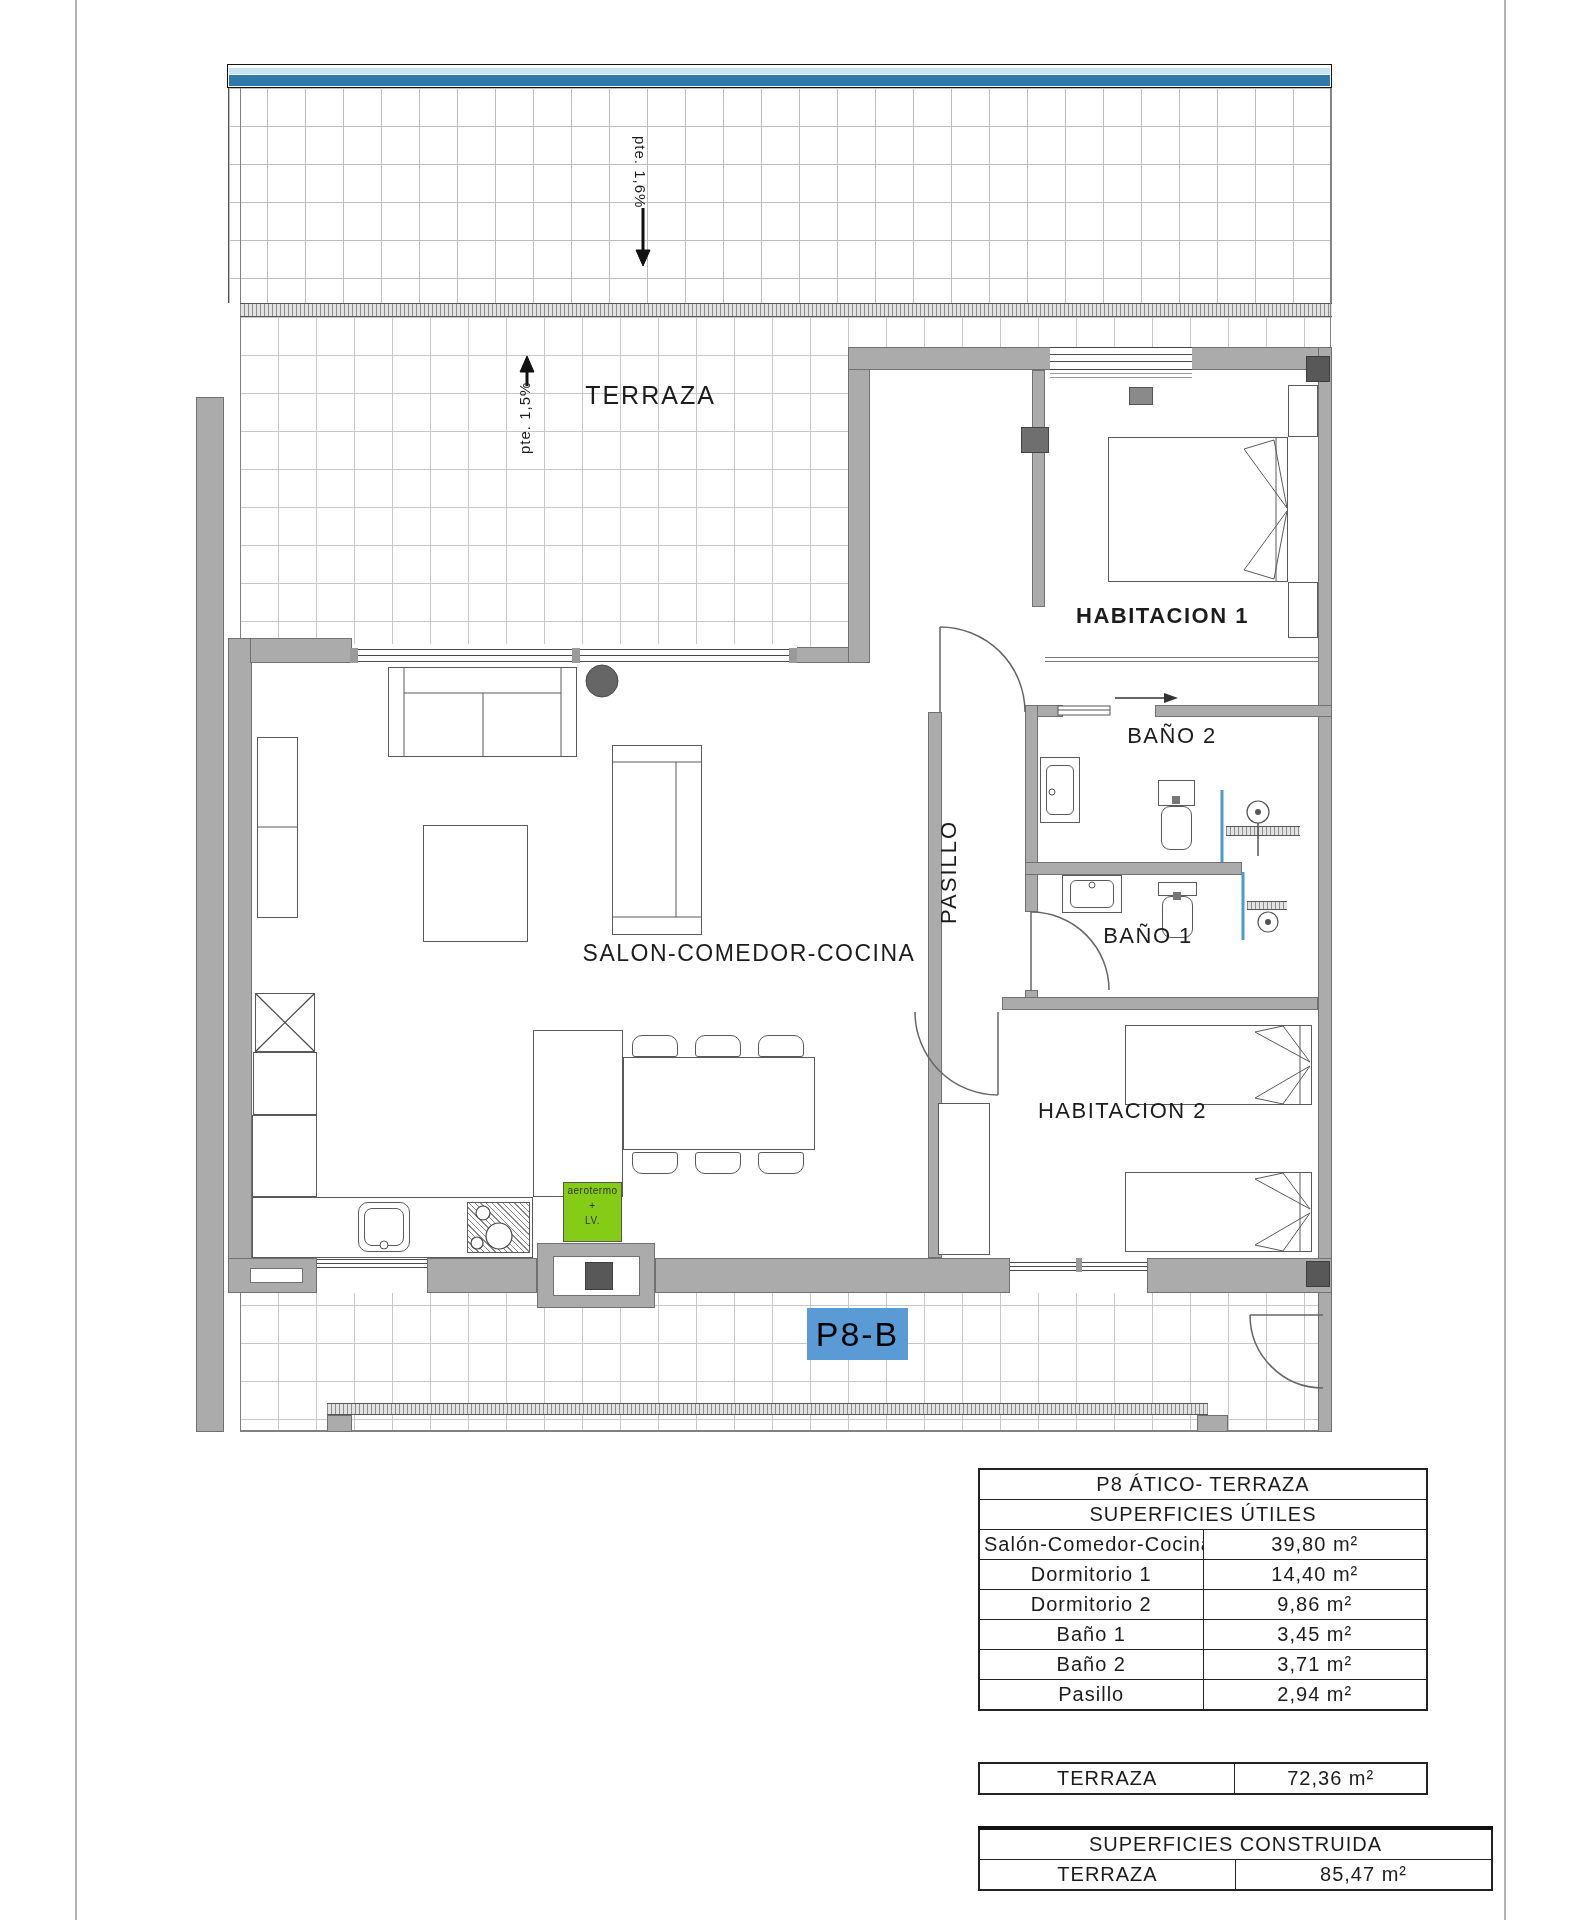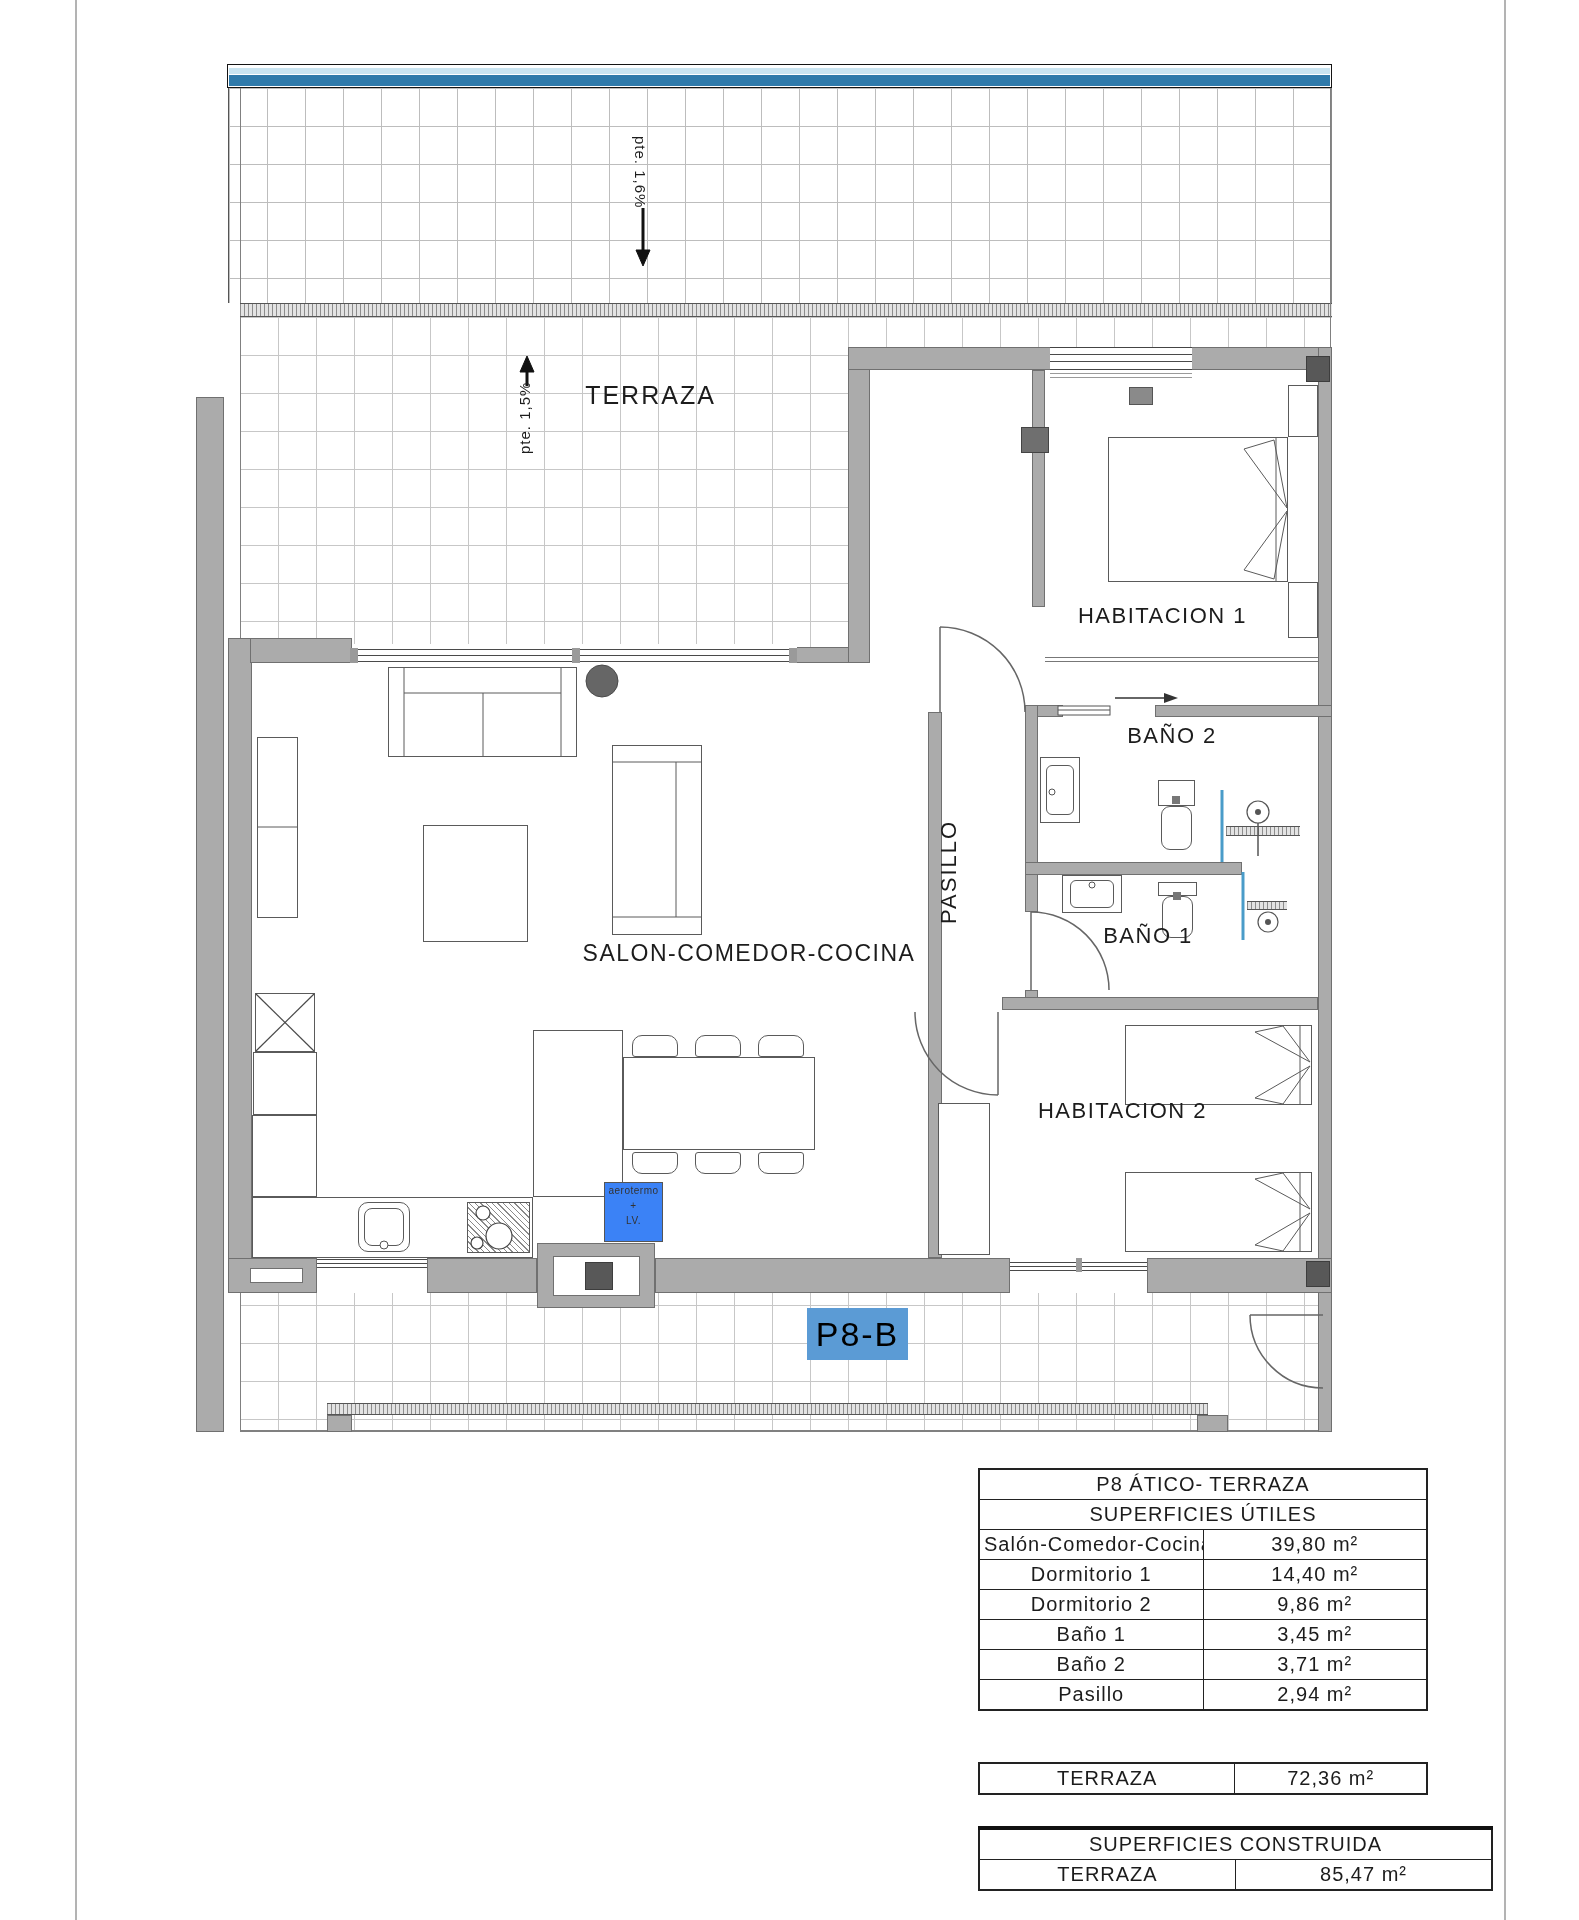--- a/index.html
+++ b/index.html
@@ -251,7 +251,7 @@
   <div class="abs lbl" style="left:578px;top:381px;width:145px;font-size:25px;">TERRAZA</div>
   <div class="abs lbl" style="left:575px;top:940px;width:348px;font-size:23px;letter-spacing:1.5px;">SALON-COMEDOR-COCINA</div>
   <div class="abs vlbl up" style="left:936px;top:812px;height:112px;font-size:22px;">PASILLO</div>
-  <div class="abs lbl" style="left:1075px;top:603px;width:175px;font-size:22px;letter-spacing:1.5px;">HABITACION 1</div>
+  <div class="abs lbl" style="left:1075px;top:603px;width:175px;font-size:22px;letter-spacing:1.5px;font-weight:bold;">HABITACION 1</div>
   <div class="abs lbl" style="left:1122px;top:723px;width:100px;font-size:22px;letter-spacing:1.5px;">BAÑO 2</div>
   <div class="abs lbl" style="left:1098px;top:923px;width:100px;font-size:22px;letter-spacing:1.5px;">BAÑO 1</div>
   <div class="abs lbl" style="left:1035px;top:1098px;width:175px;font-size:22px;letter-spacing:1.5px;">HABITACION 2</div>

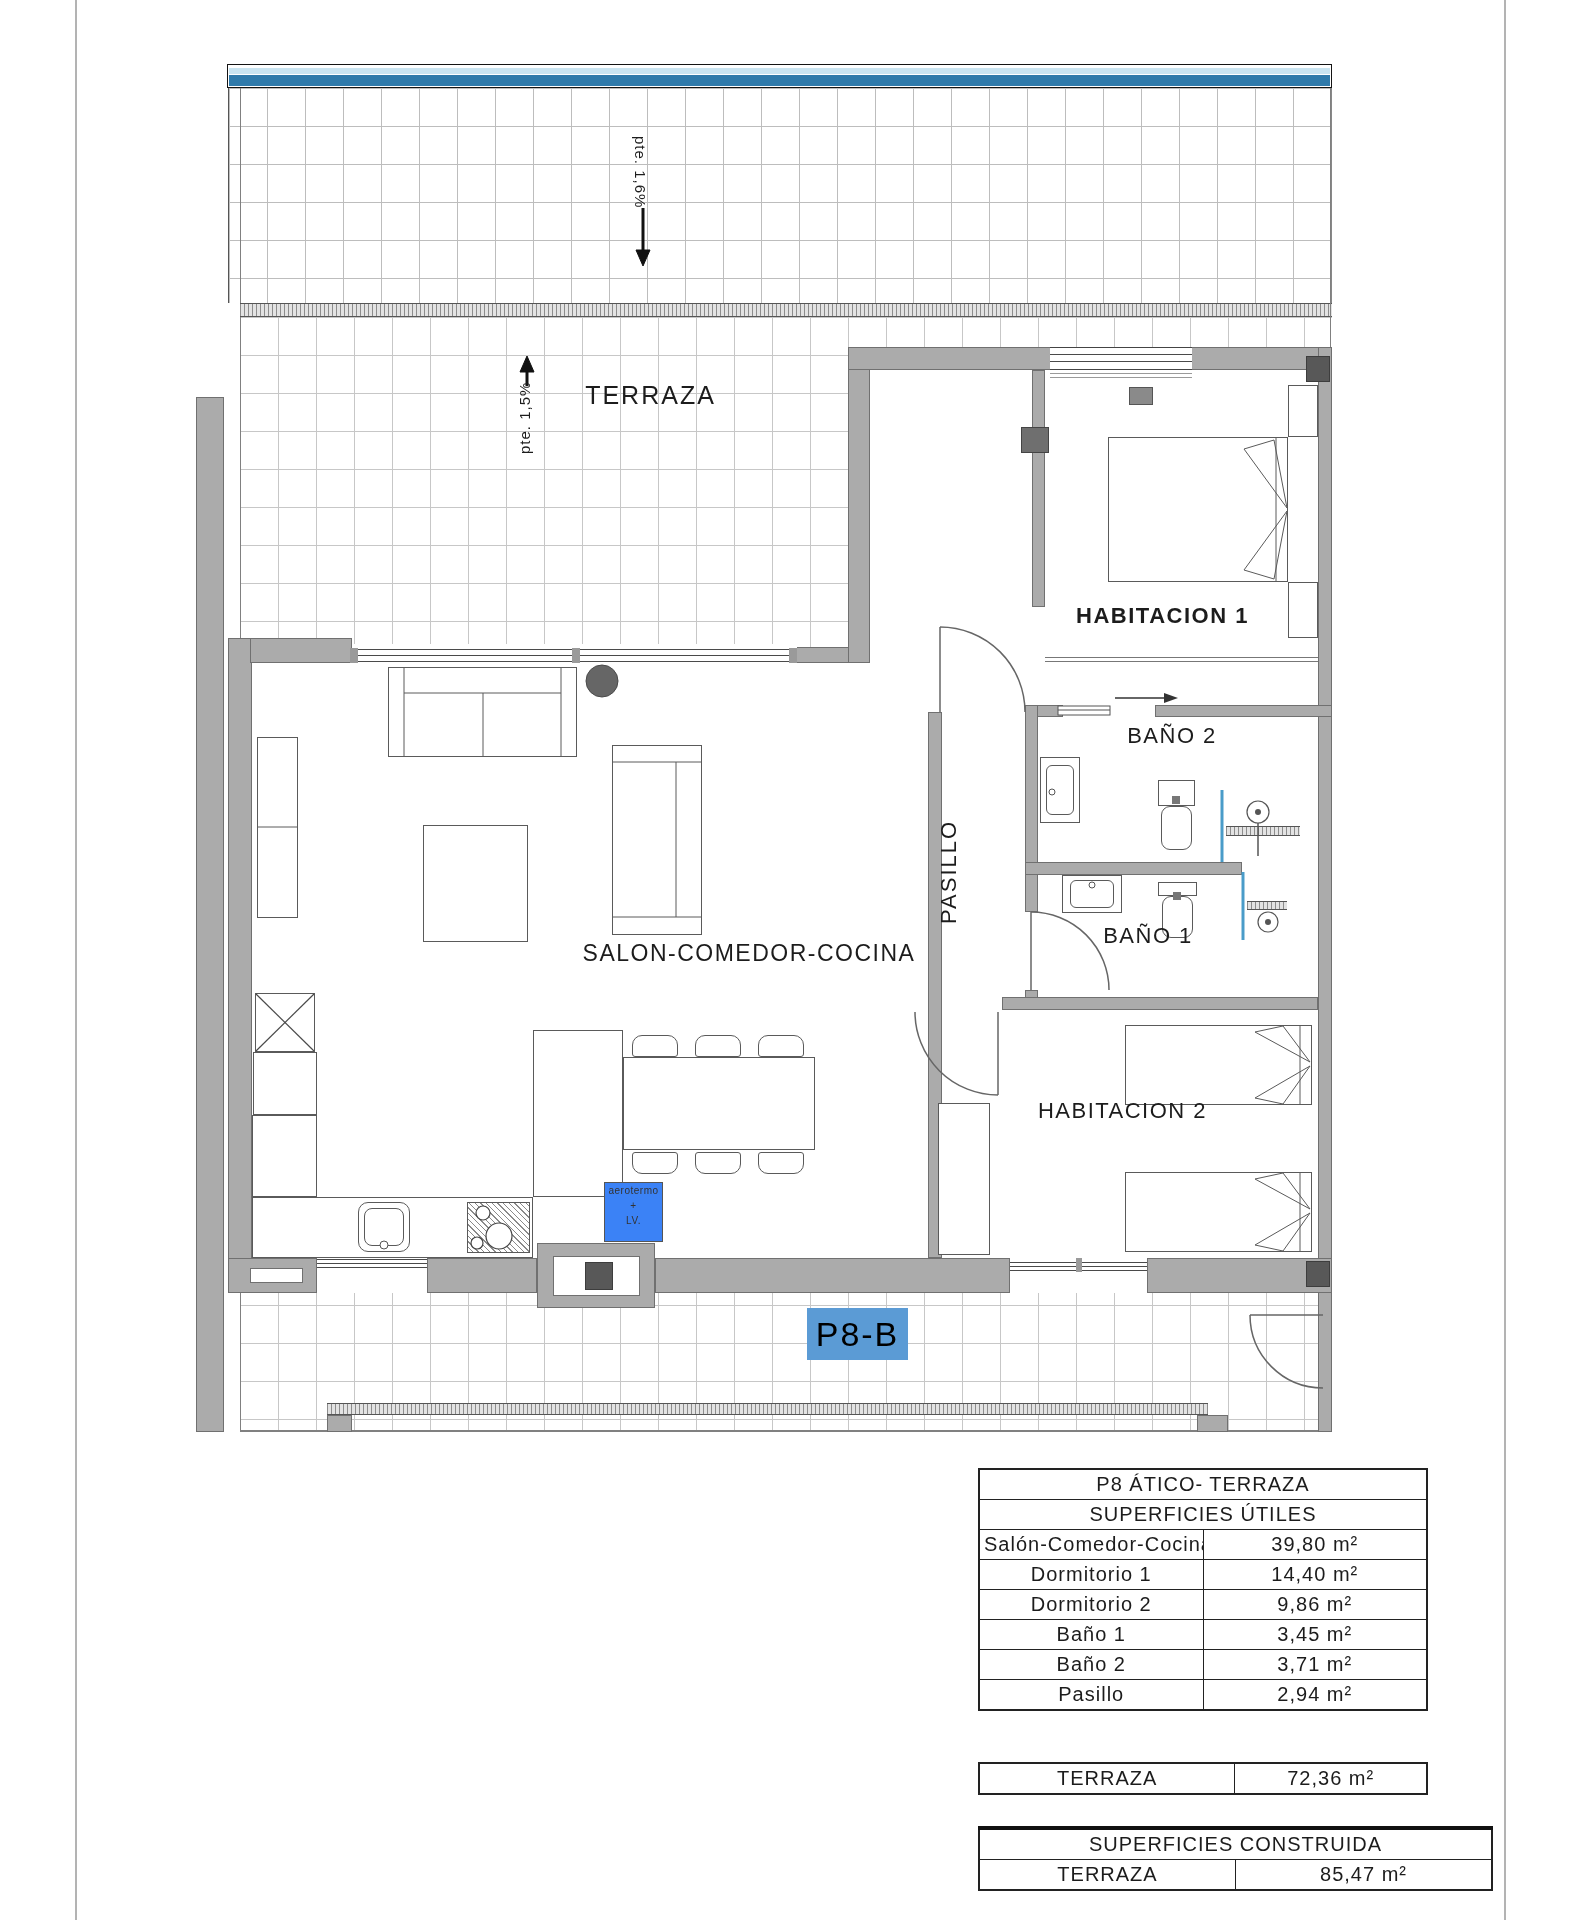--- a/index.html
+++ b/index.html
@@ -28,7 +28,7 @@
   .vlbl{color:#1c1c1c;letter-spacing:2px;white-space:nowrap;writing-mode:vertical-rl;}
   .up{transform:rotate(180deg);}
   .badge{background:#5b9bd5;color:#000000;display:flex;align-items:center;justify-content:center;letter-spacing:2px;}
-  .aero{background:#3b82f6;border:1px solid #555;color:#333;font-size:10px;line-height:1.5;text-align:center;letter-spacing:.5px;margin-left:41px;}
+  .aero{background:#84cc16;border:1px solid #555;color:#333;font-size:10px;line-height:1.5;text-align:center;letter-spacing:.5px;}
   
   table.surf{border-collapse:collapse;border:2px solid #222;table-layout:fixed;background:#fff;}
   table.surf td{border:1.5px solid #222;font-size:20px;color:#1c1c1c;text-align:center;height:29px;letter-spacing:1px;padding:0 4px;white-space:nowrap;overflow:hidden;}

